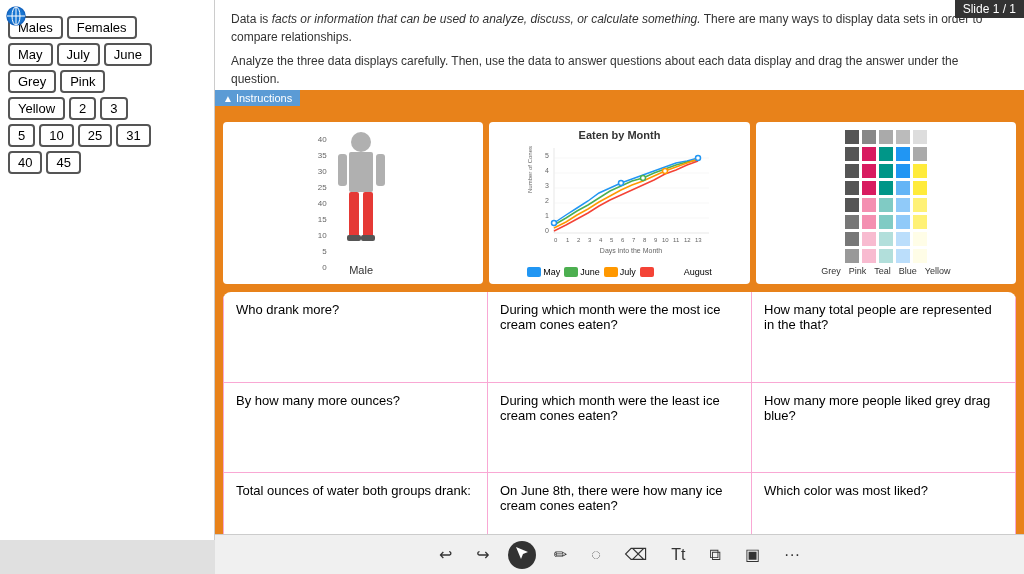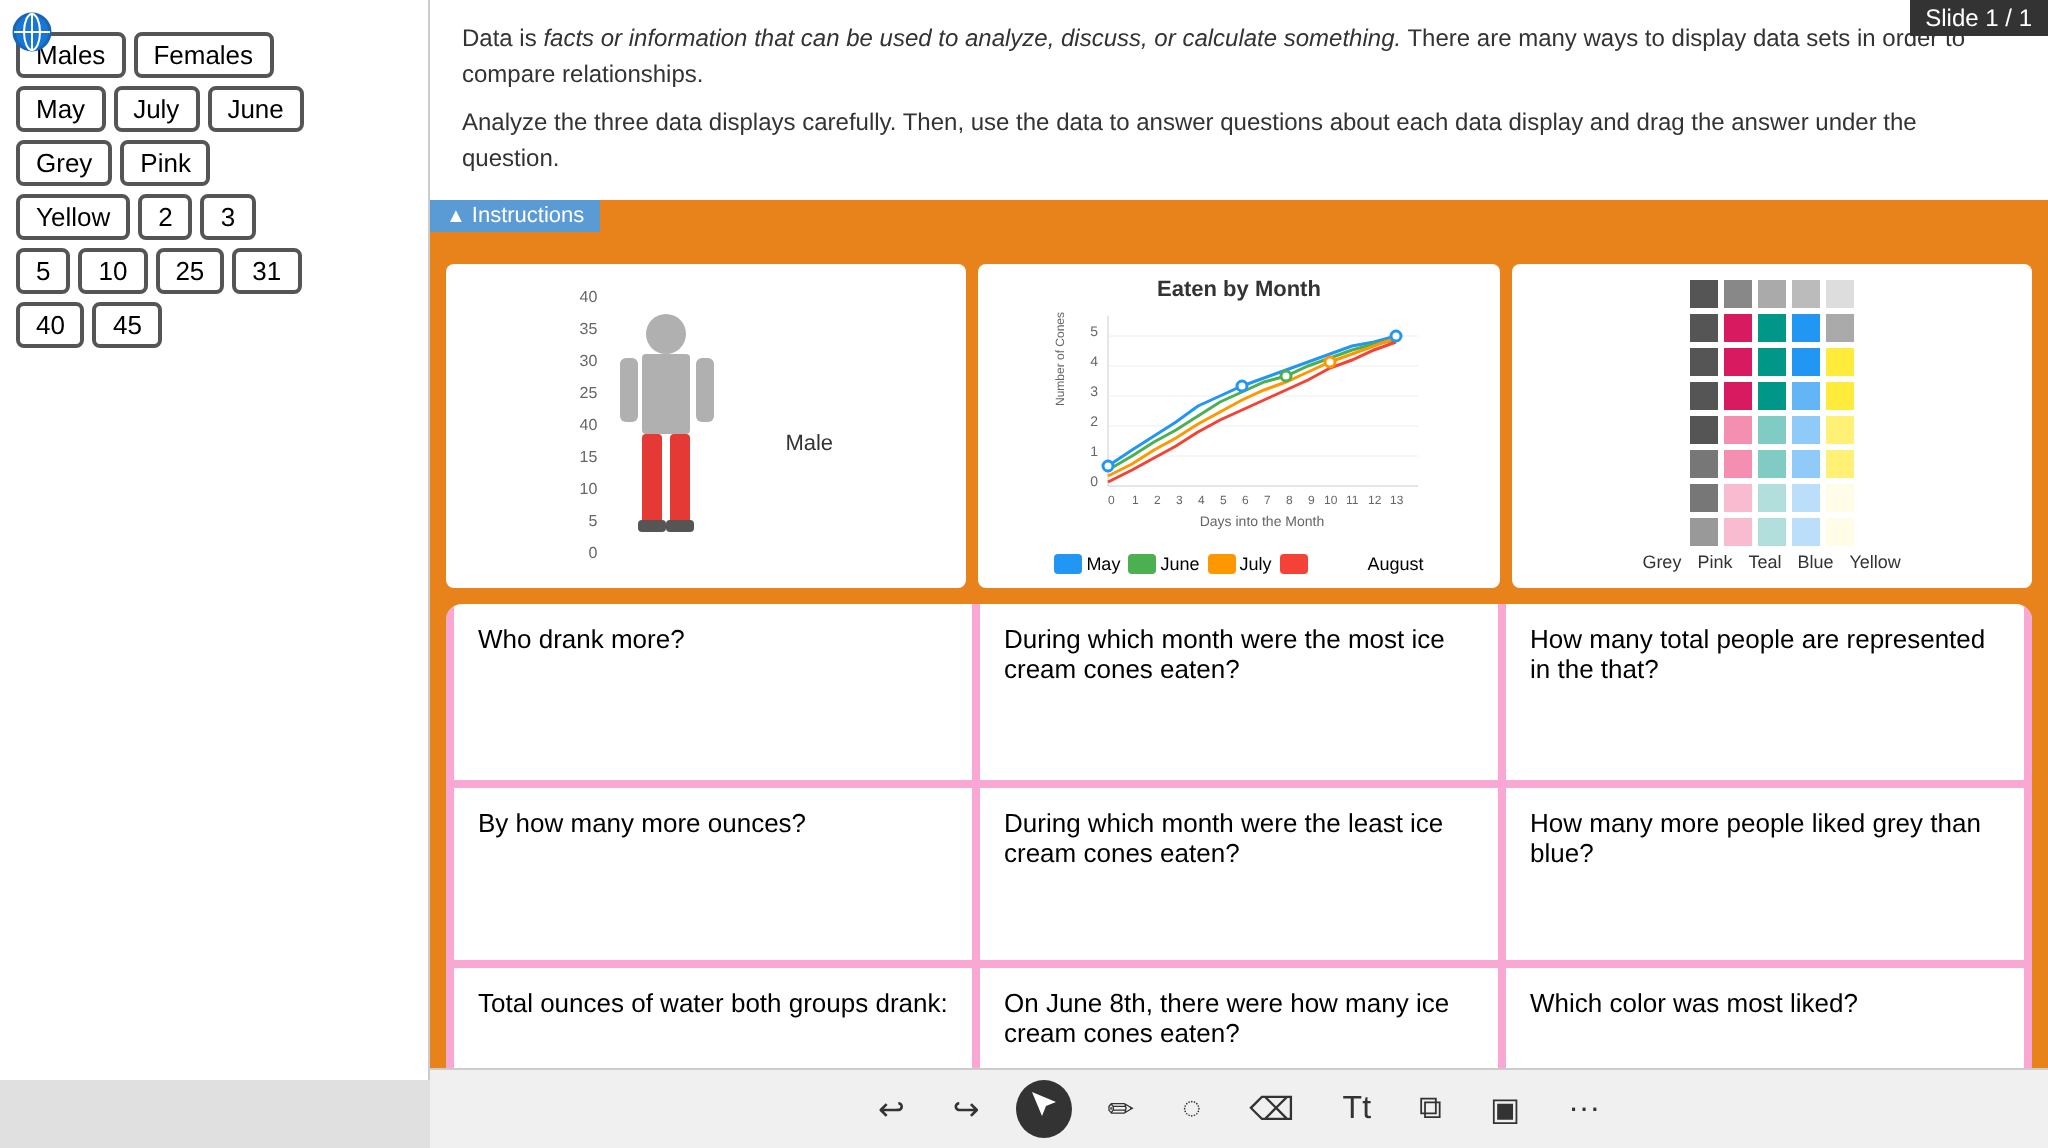--- a/index.html
+++ b/index.html
@@ -72,7 +72,7 @@
 
     
     #instructions-text {
-      padding: 10px 16px 12px;
+      padding: 10px 16px 2px;
       font-size: 12px;
       line-height: 1.5;
       color: #333;

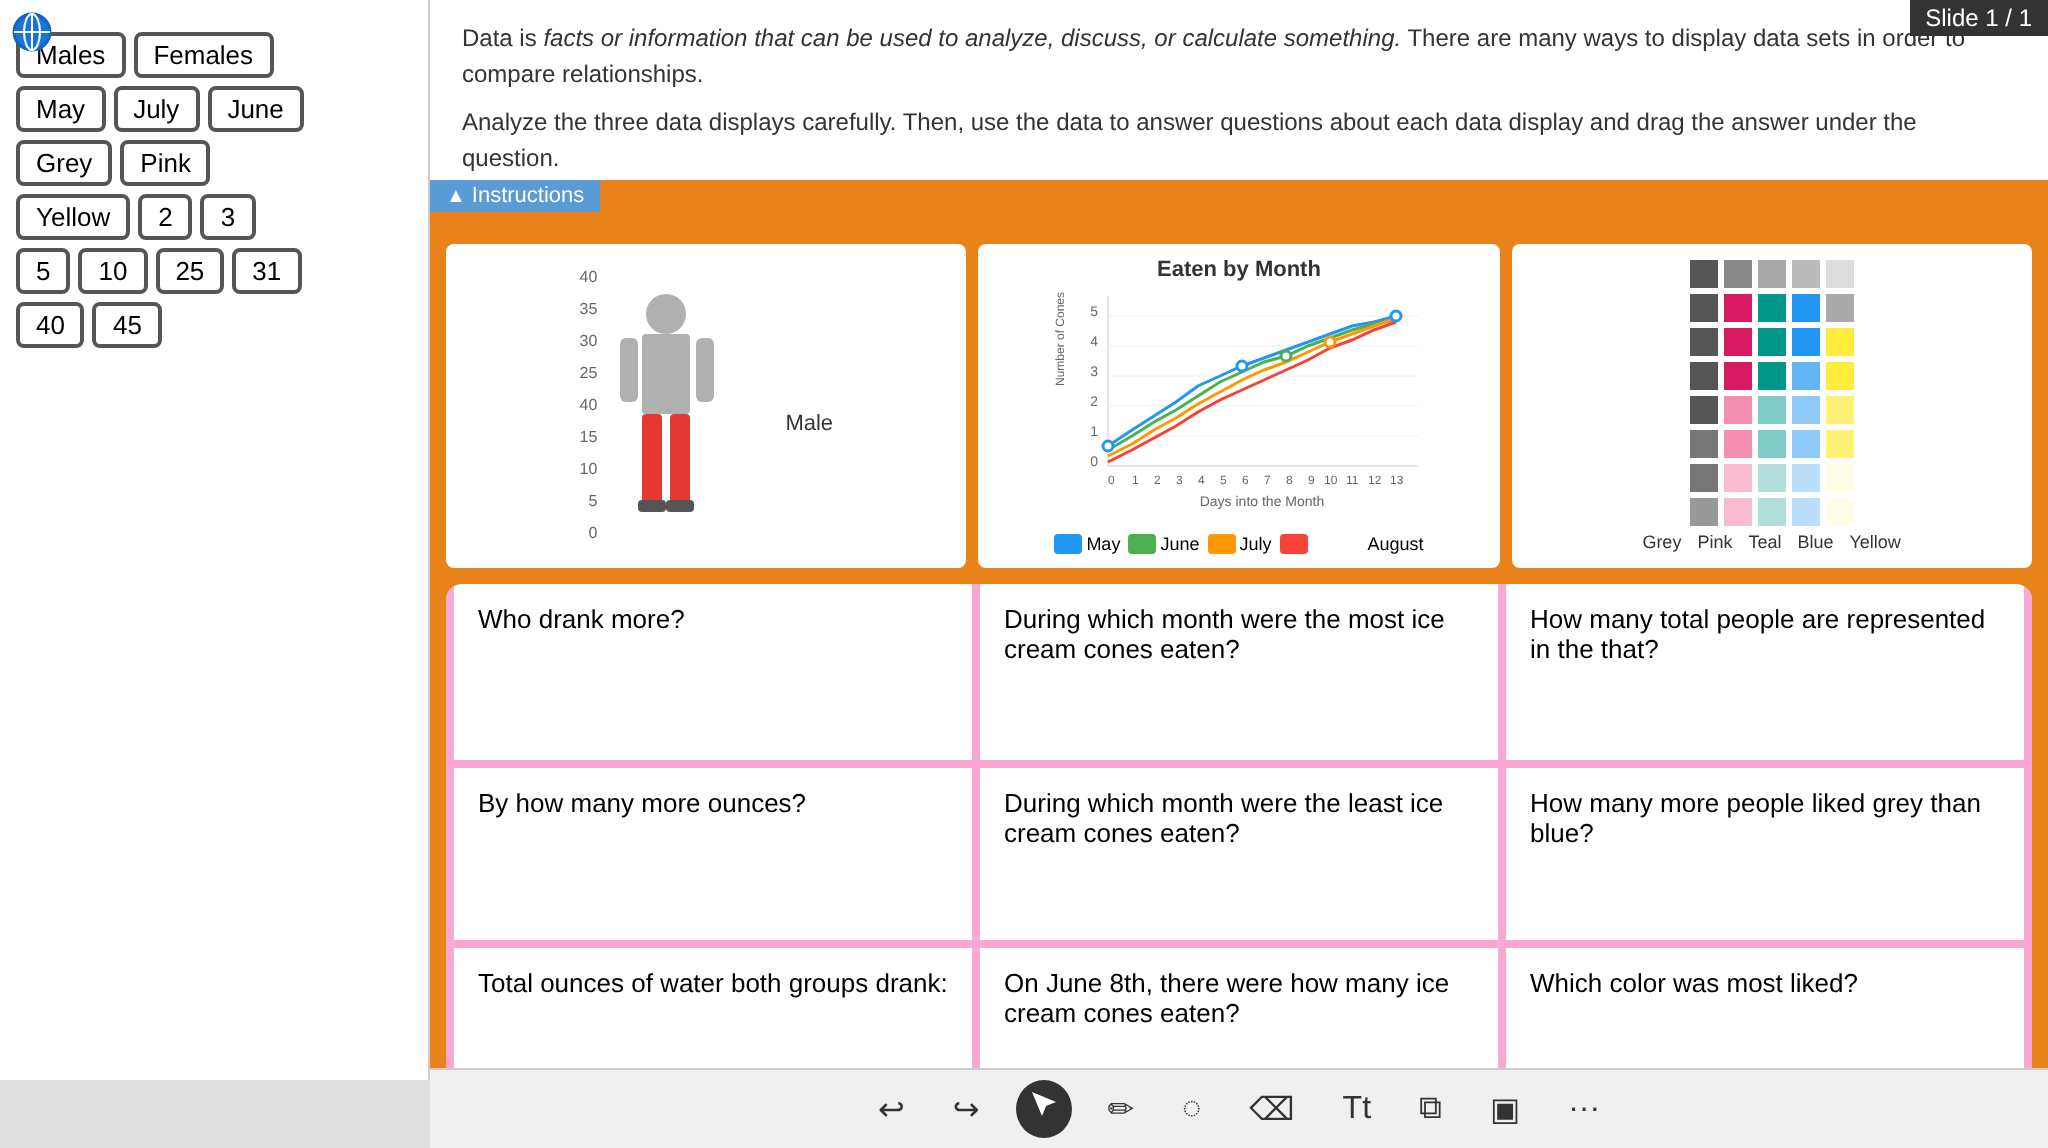--- a/index.html
+++ b/index.html
@@ -134,9 +134,8 @@
 
     .figure-container {
       display: flex;
-      flex-direction: row;
+      flex-direction: column;
       align-items: center;
-      gap: 32px;
     }
 
     .figure-label {

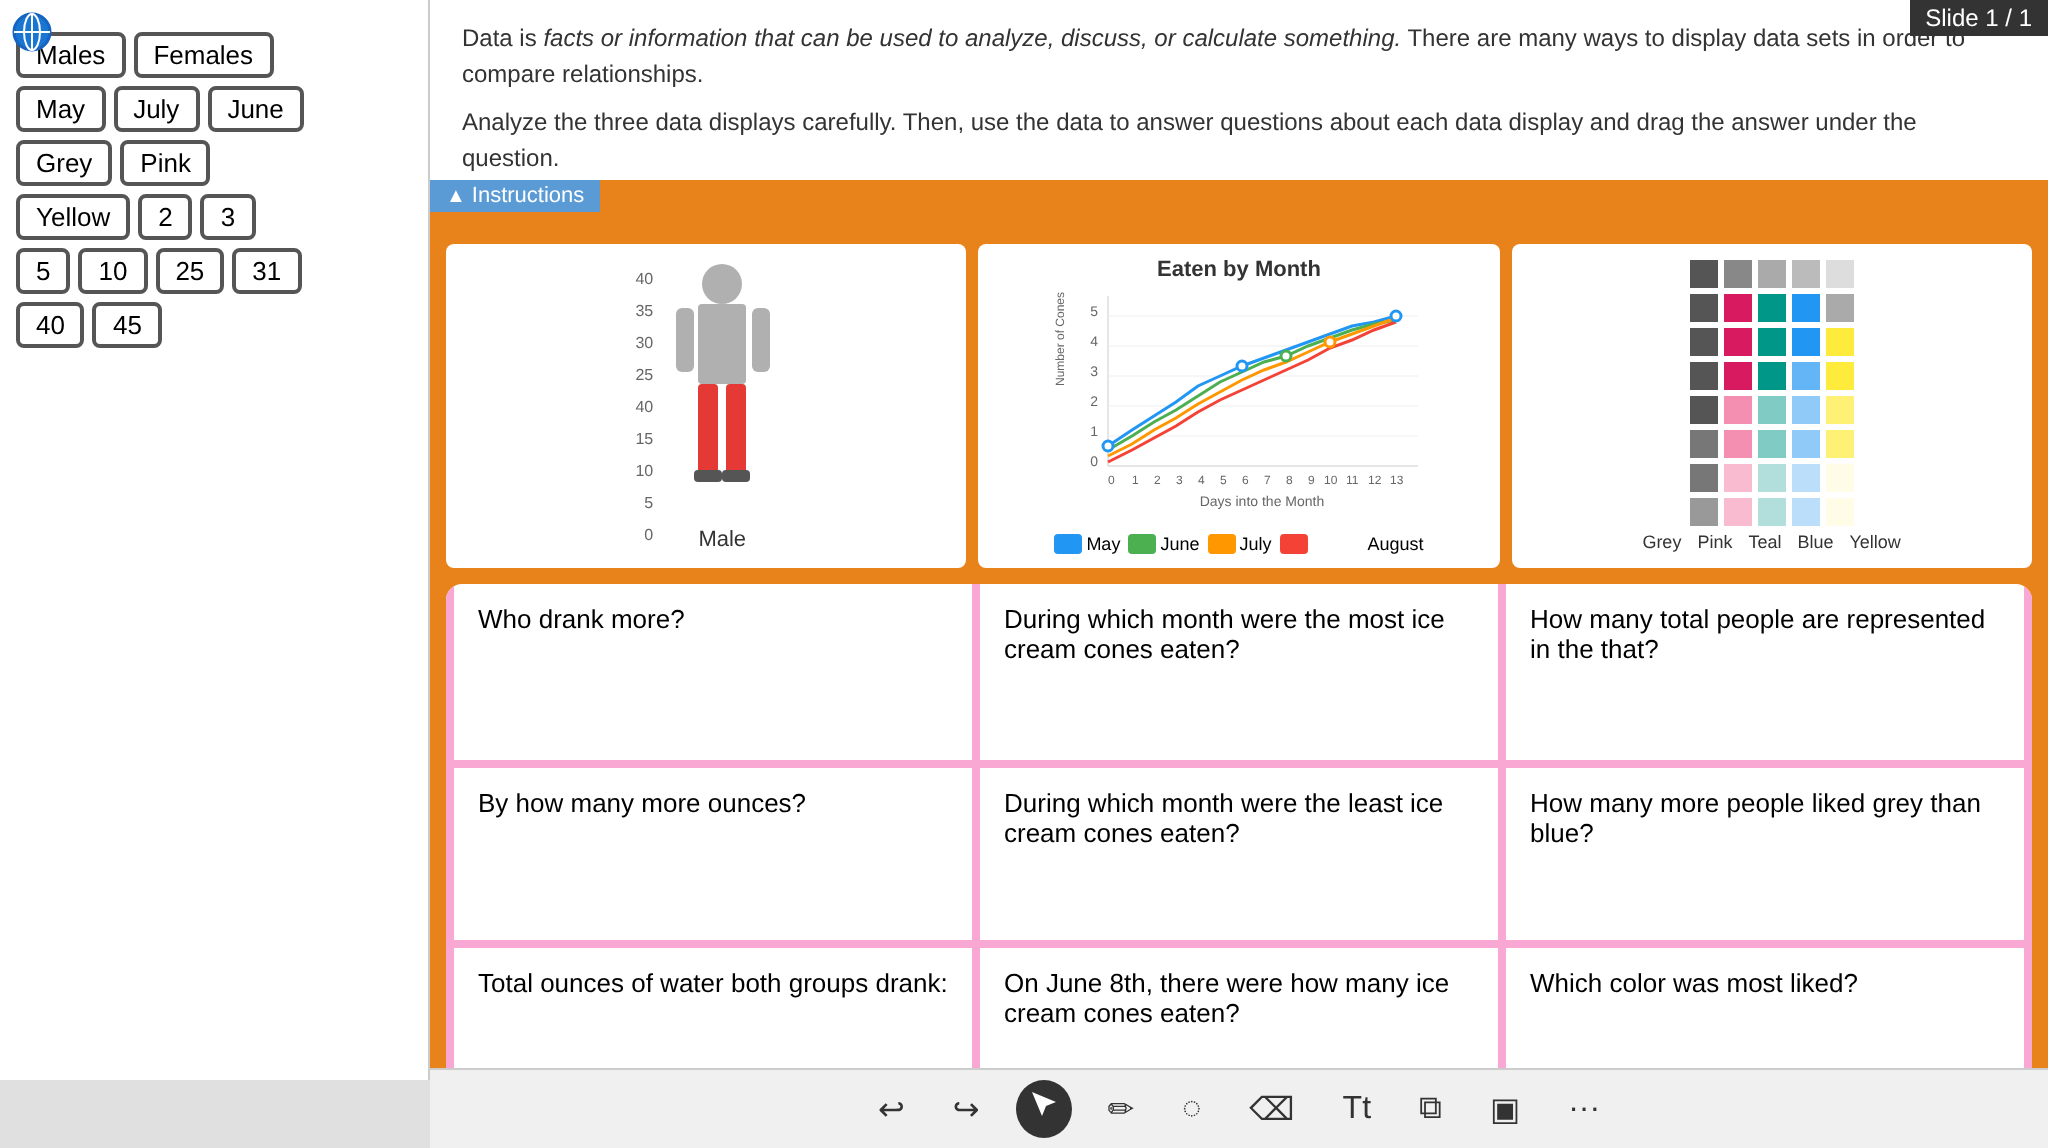--- a/index.html
+++ b/index.html
@@ -174,7 +174,7 @@
     }
 
     #questions-table td {
-      border: 4px solid #f9a8d4;
+      border: 1px solid #f9a8d4;
       padding: 10px 12px;
       font-size: 13px;
       vertical-align: top;

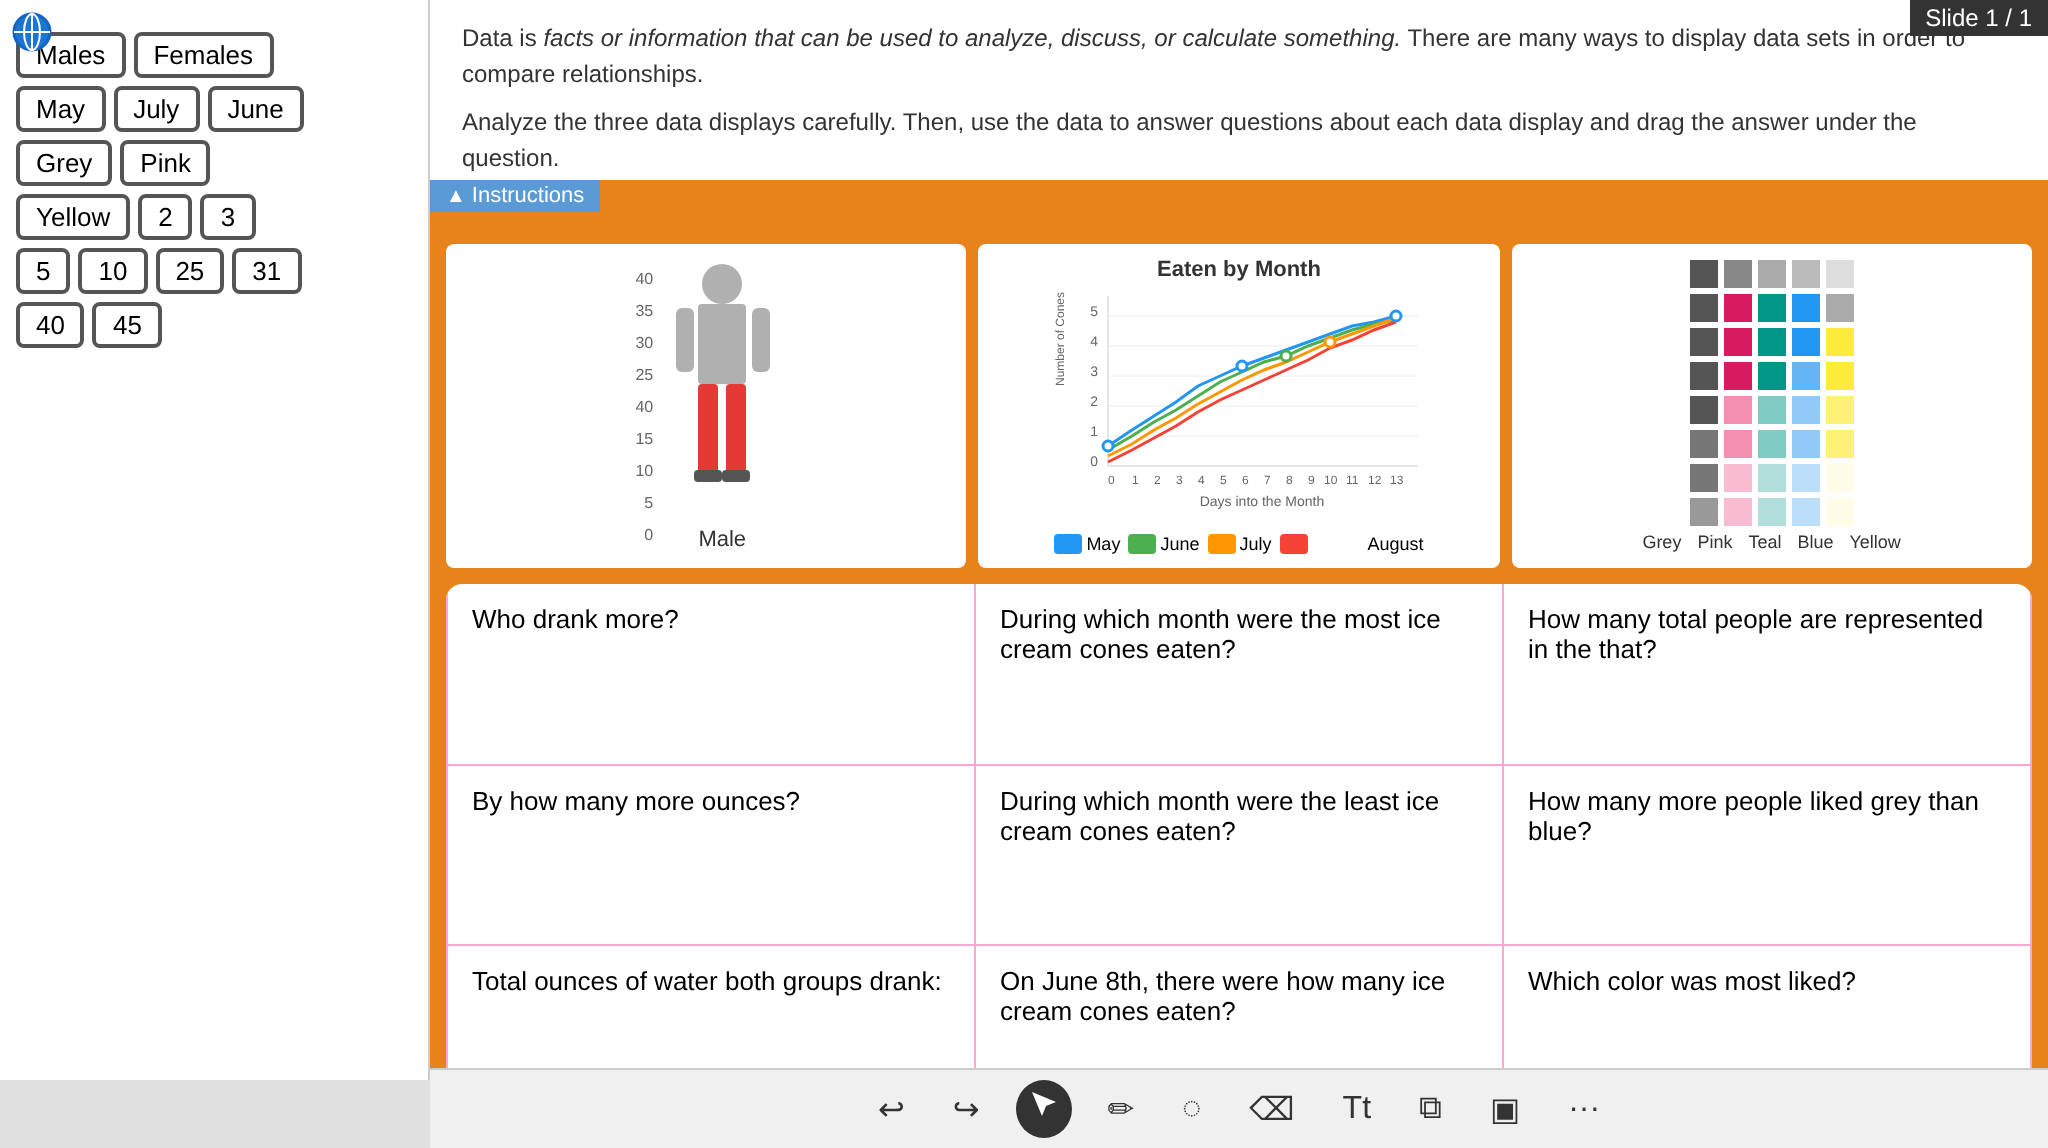--- a/index.html
+++ b/index.html
@@ -543,7 +543,7 @@
           <tr>
             <td>By how many more ounces?</td>
             <td>During which month were the least ice cream cones eaten?</td>
-            <td>How many more people liked grey than blue?</td>
+            <td>How many more people liked grey drag blue?</td>
           </tr>
           <tr>
             <td>Total ounces of water both groups drank:</td>

